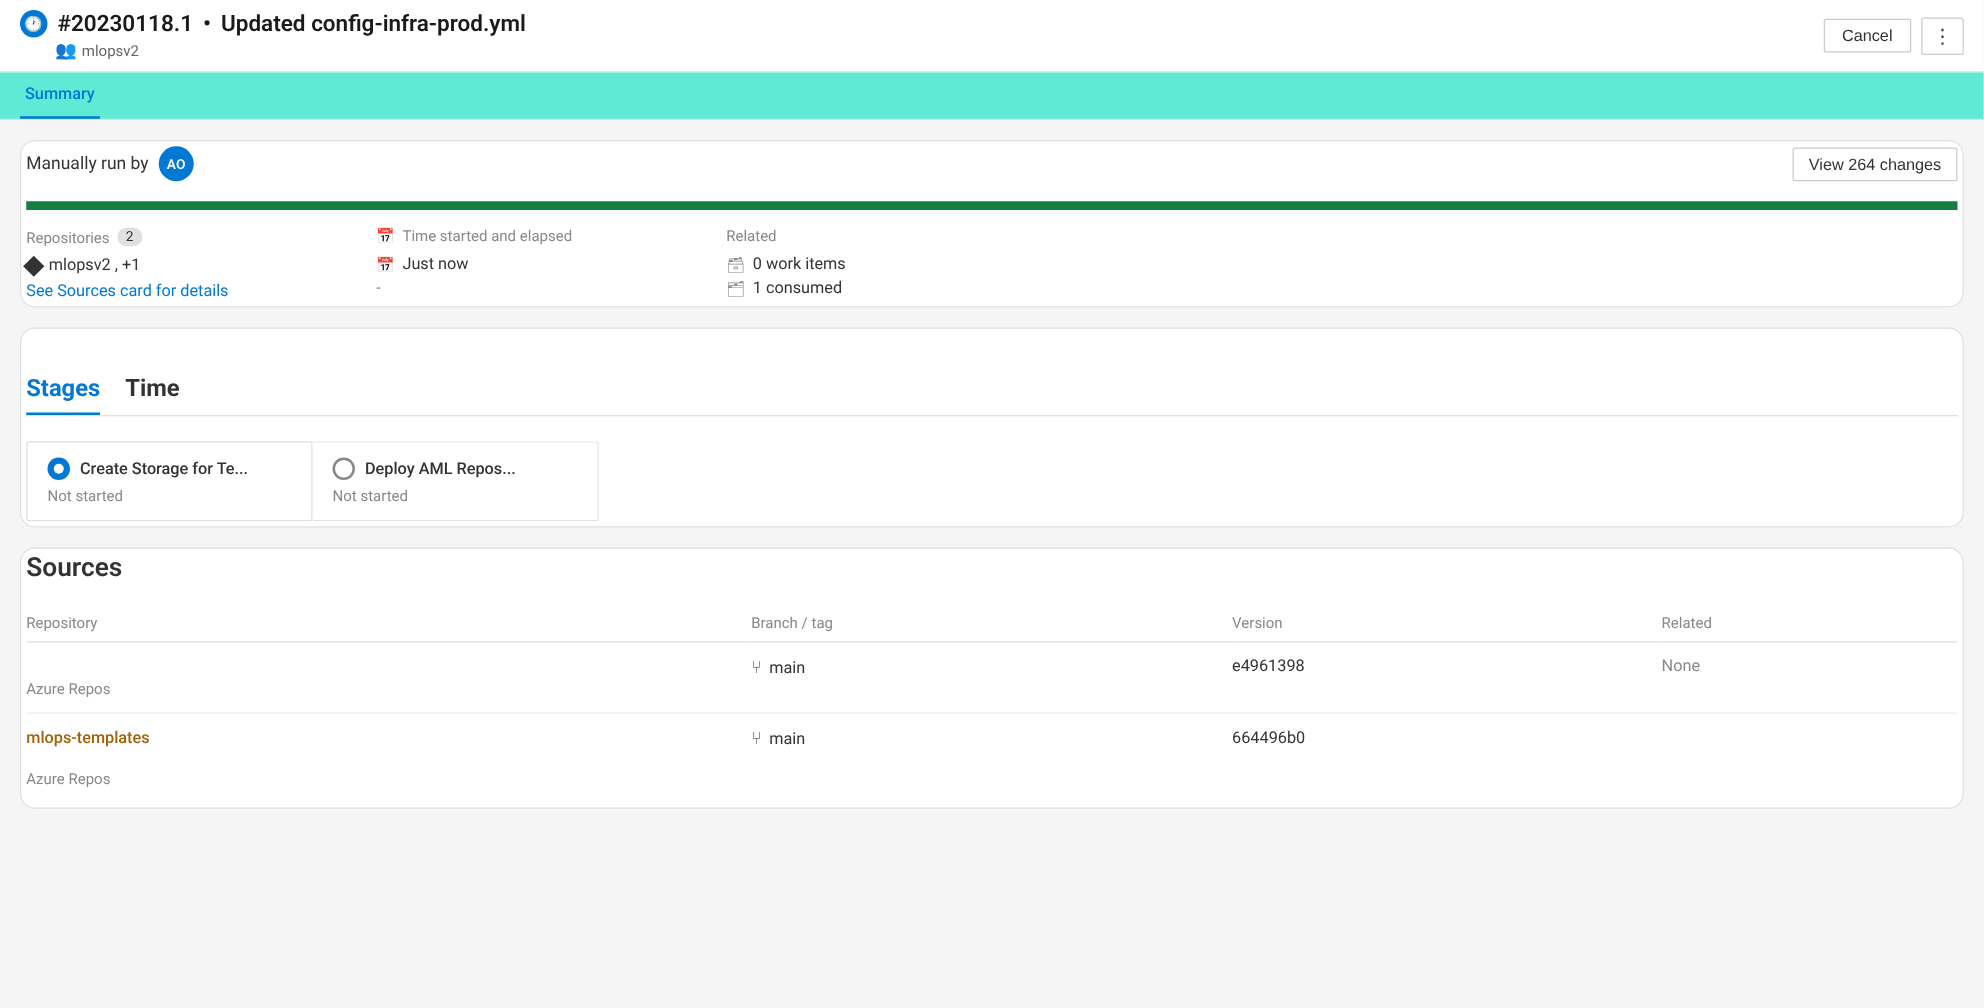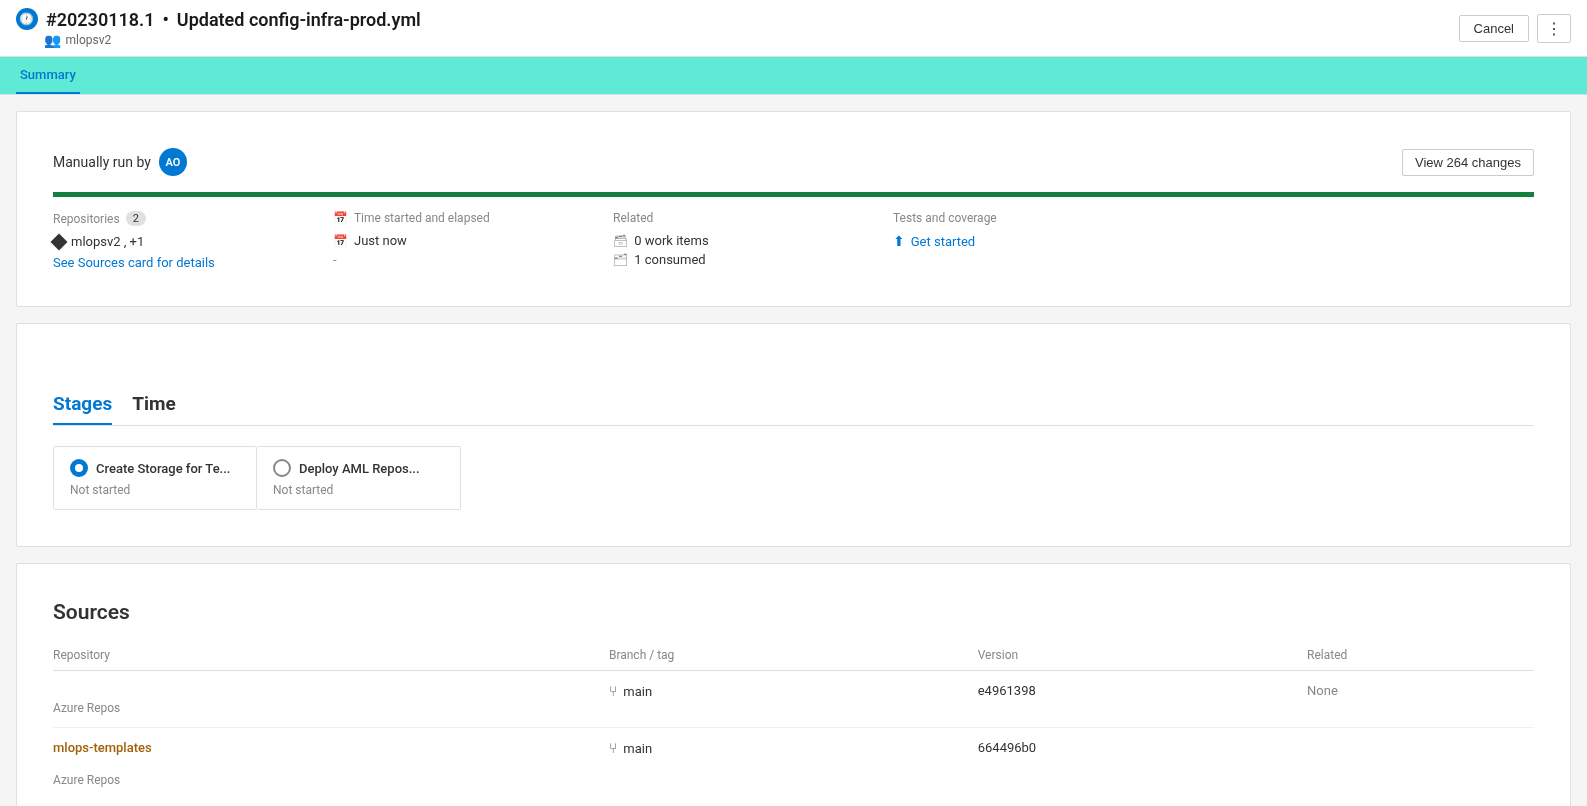--- a/index.html
+++ b/index.html
@@ -92,8 +92,8 @@
     .card {
       background: #fff;
       border: 1px solid #e0e0e0;
-      border-radius: 2px;
-      padding: 36px;
+      border-radius: 12px;
+      padding: 4px;
     }
     .card-header-row {
       display: flex;

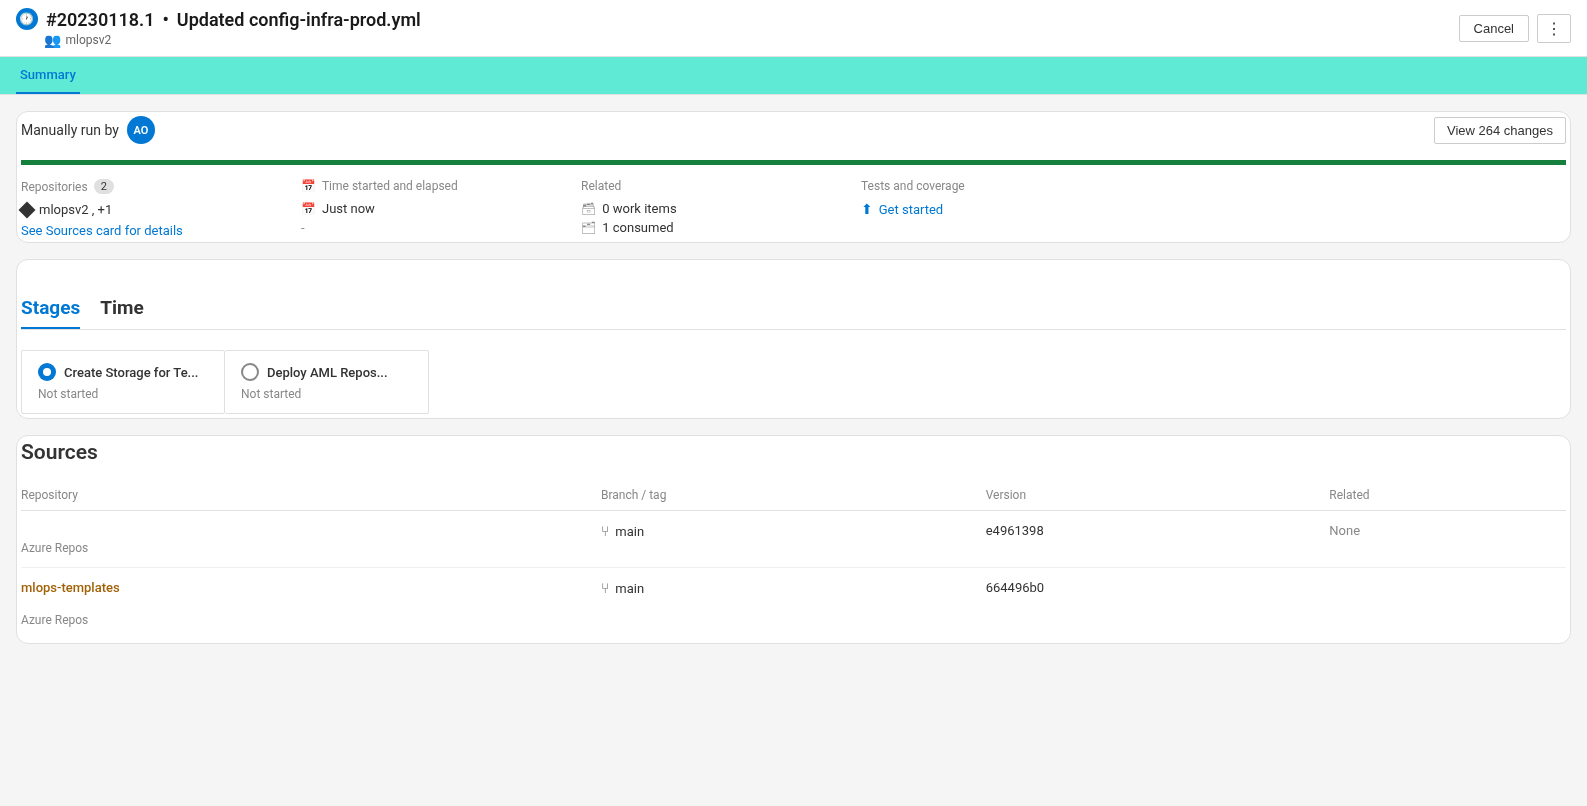--- a/index.html
+++ b/index.html
@@ -133,7 +133,7 @@
       display: grid;
       grid-template-columns: 280px 280px 280px 280px;
       gap: 0;
-      border-top: 5px solid #15803d;
+      border-top: 7px solid #15803d;
       padding-top: 14px;
     }
     .info-section {

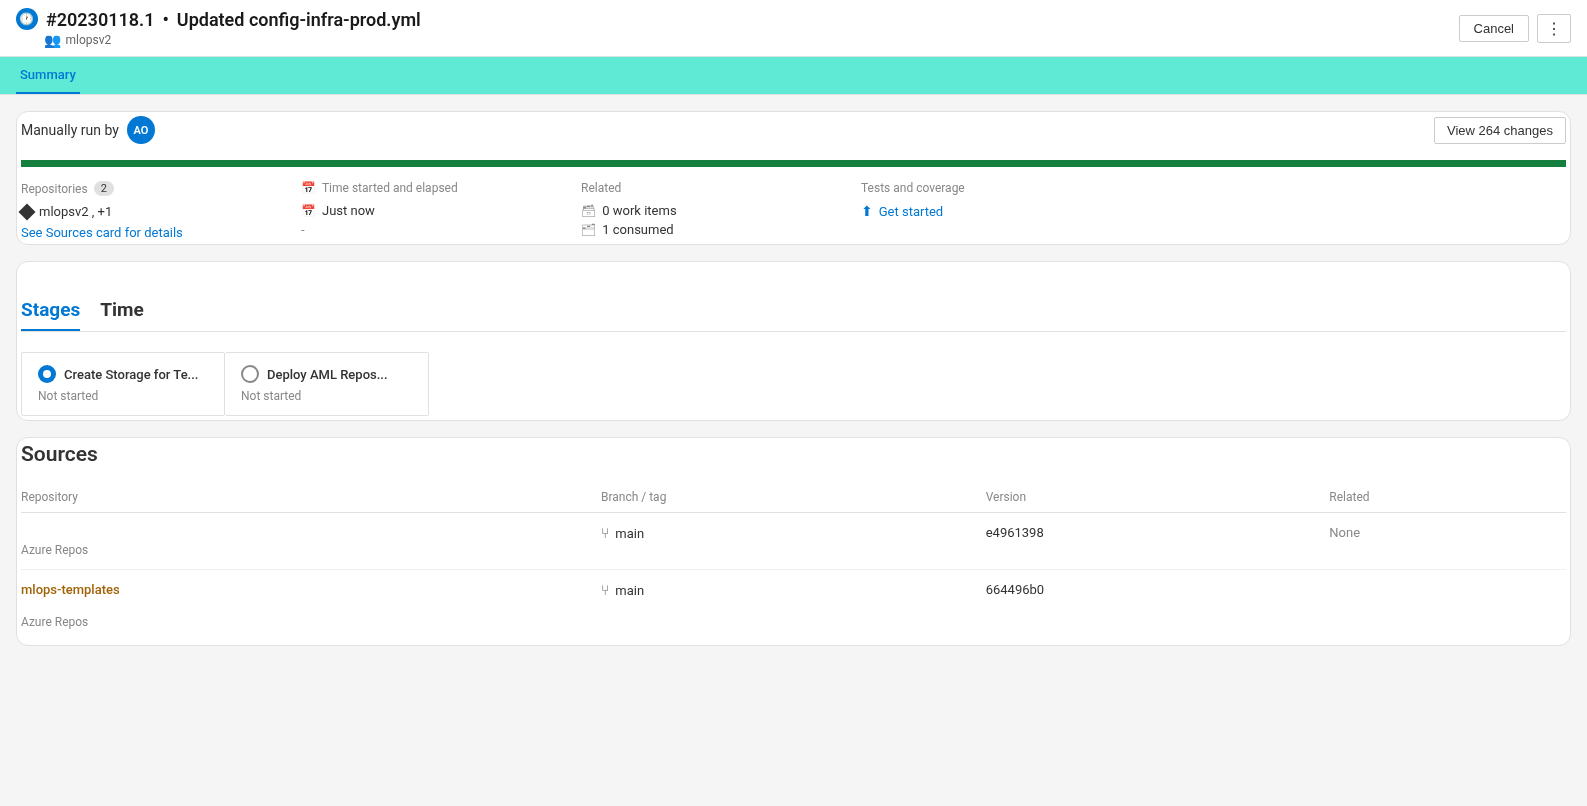--- a/index.html
+++ b/index.html
@@ -417,15 +417,6 @@
         </div>
       </div>
 
-      <div class="info-section">
-        <div class="info-label">
-          <span>Tests and coverage</span>
-        </div>
-        <div class="info-value link">
-          <span class="test-icon-blue">⬆</span>
-          <span>Get started</span>
-        </div>
-      </div>
     </div>
   </div>
 

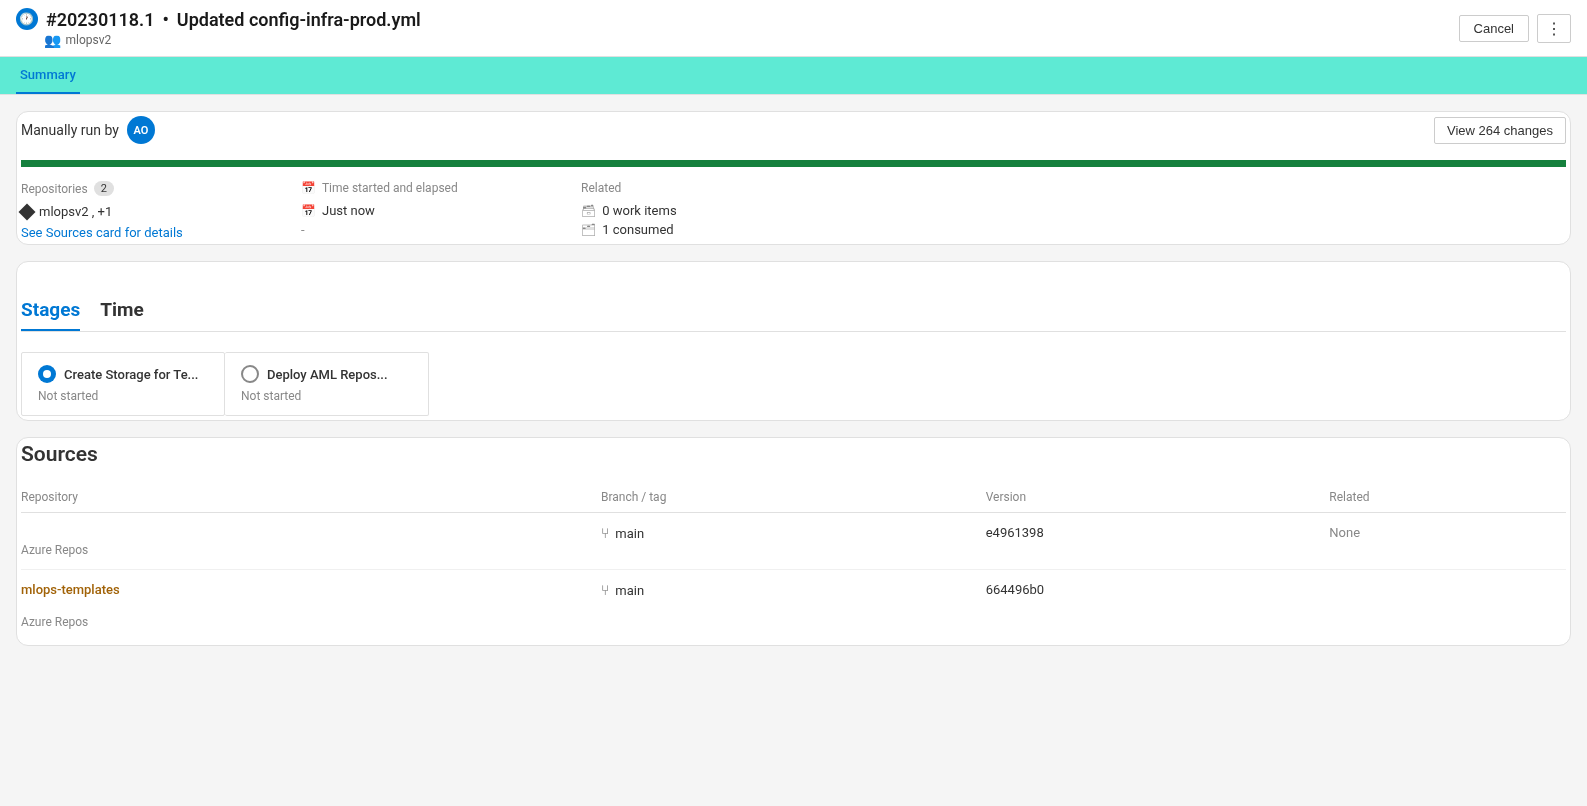--- a/index.html
+++ b/index.html
@@ -218,7 +218,7 @@
       border: 1px solid #e0e0e0;
       border-radius: 2px;
       padding: 12px 16px;
-      width: 204px;
+      width: 229px;
       cursor: pointer;
       position: relative;
     }

